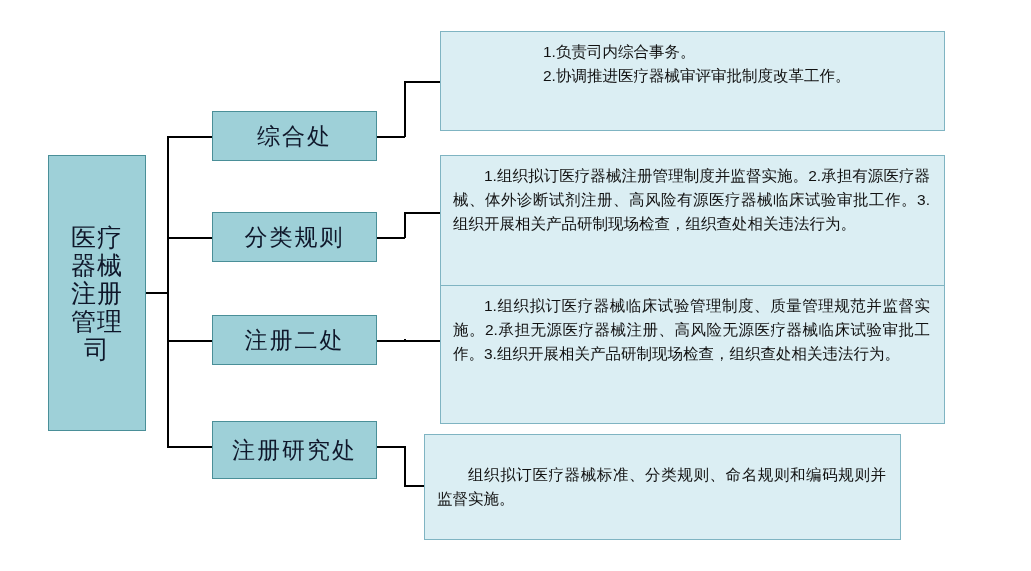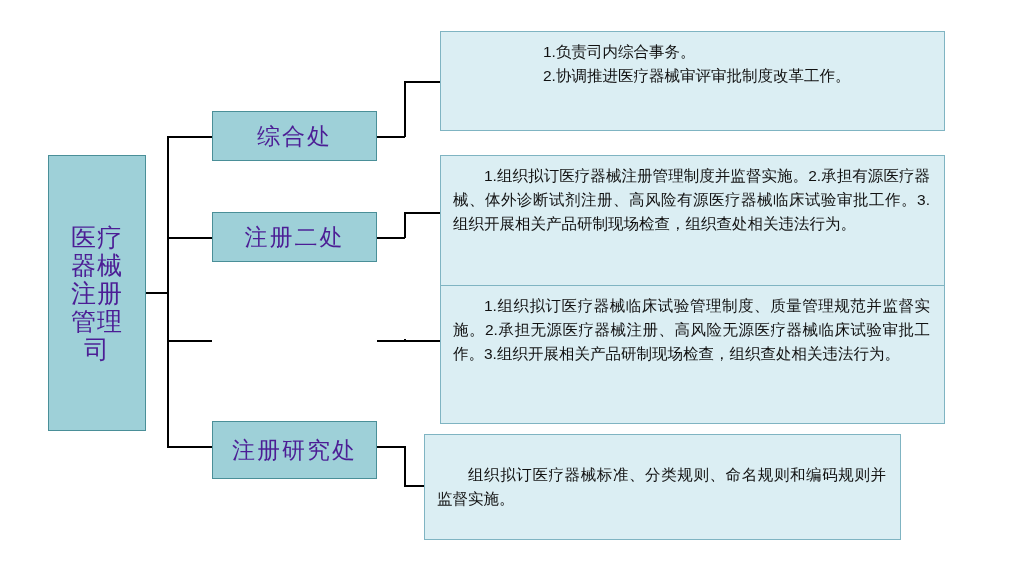--- a/index.html
+++ b/index.html
@@ -26,7 +26,7 @@
     align-items: center;
     justify-content: center;
     text-align: center;
-    color: #4c1d95;
+    color: #0f172a;
   }
   .root-node {
     background: #9ed0d8;

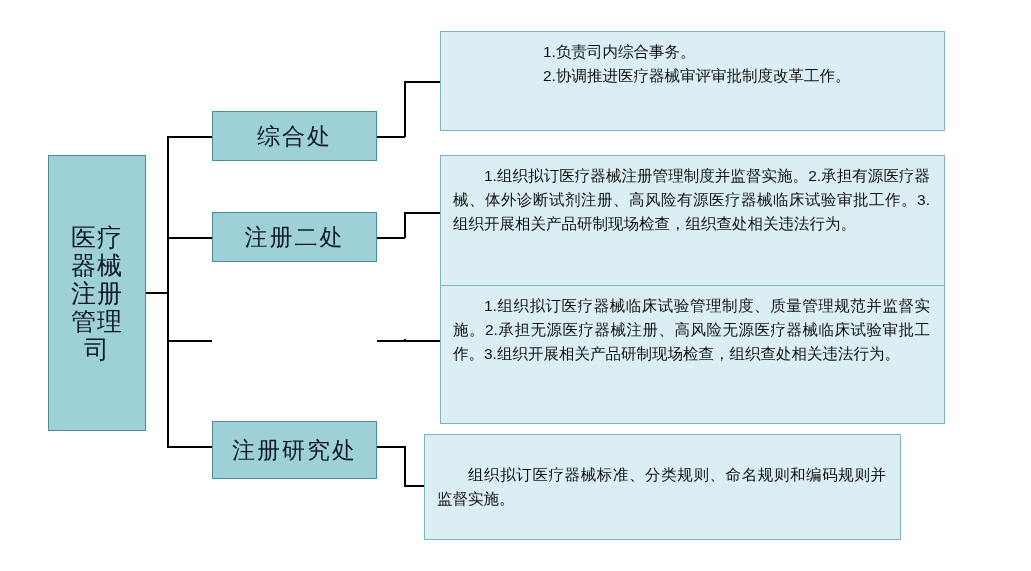--- a/index.html
+++ b/index.html
@@ -89,7 +89,7 @@
   </div>
 
   <div class="node dept-node" style="left:212px; top:212px; width:165px; height:50px;">
-    <span>注册二处</span>
+    <span>分类规则</span>
   </div>
 
 

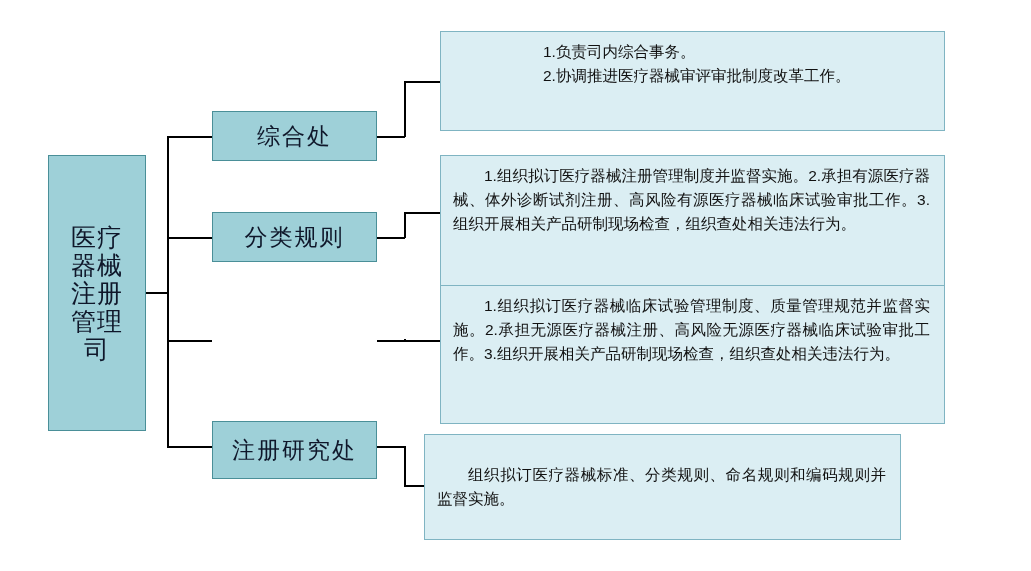--- a/index.html
+++ b/index.html
@@ -92,6 +92,9 @@
     <span>分类规则</span>
   </div>
 
+  <div class="node dept-node" style="left:212px; top:315px; width:165px; height:50px;">
+    <span>注册二处</span>
+  </div>
 
   <div class="node dept-node" style="left:212px; top:421px; width:165px; height:58px;">
     <span>注册研究处</span>

